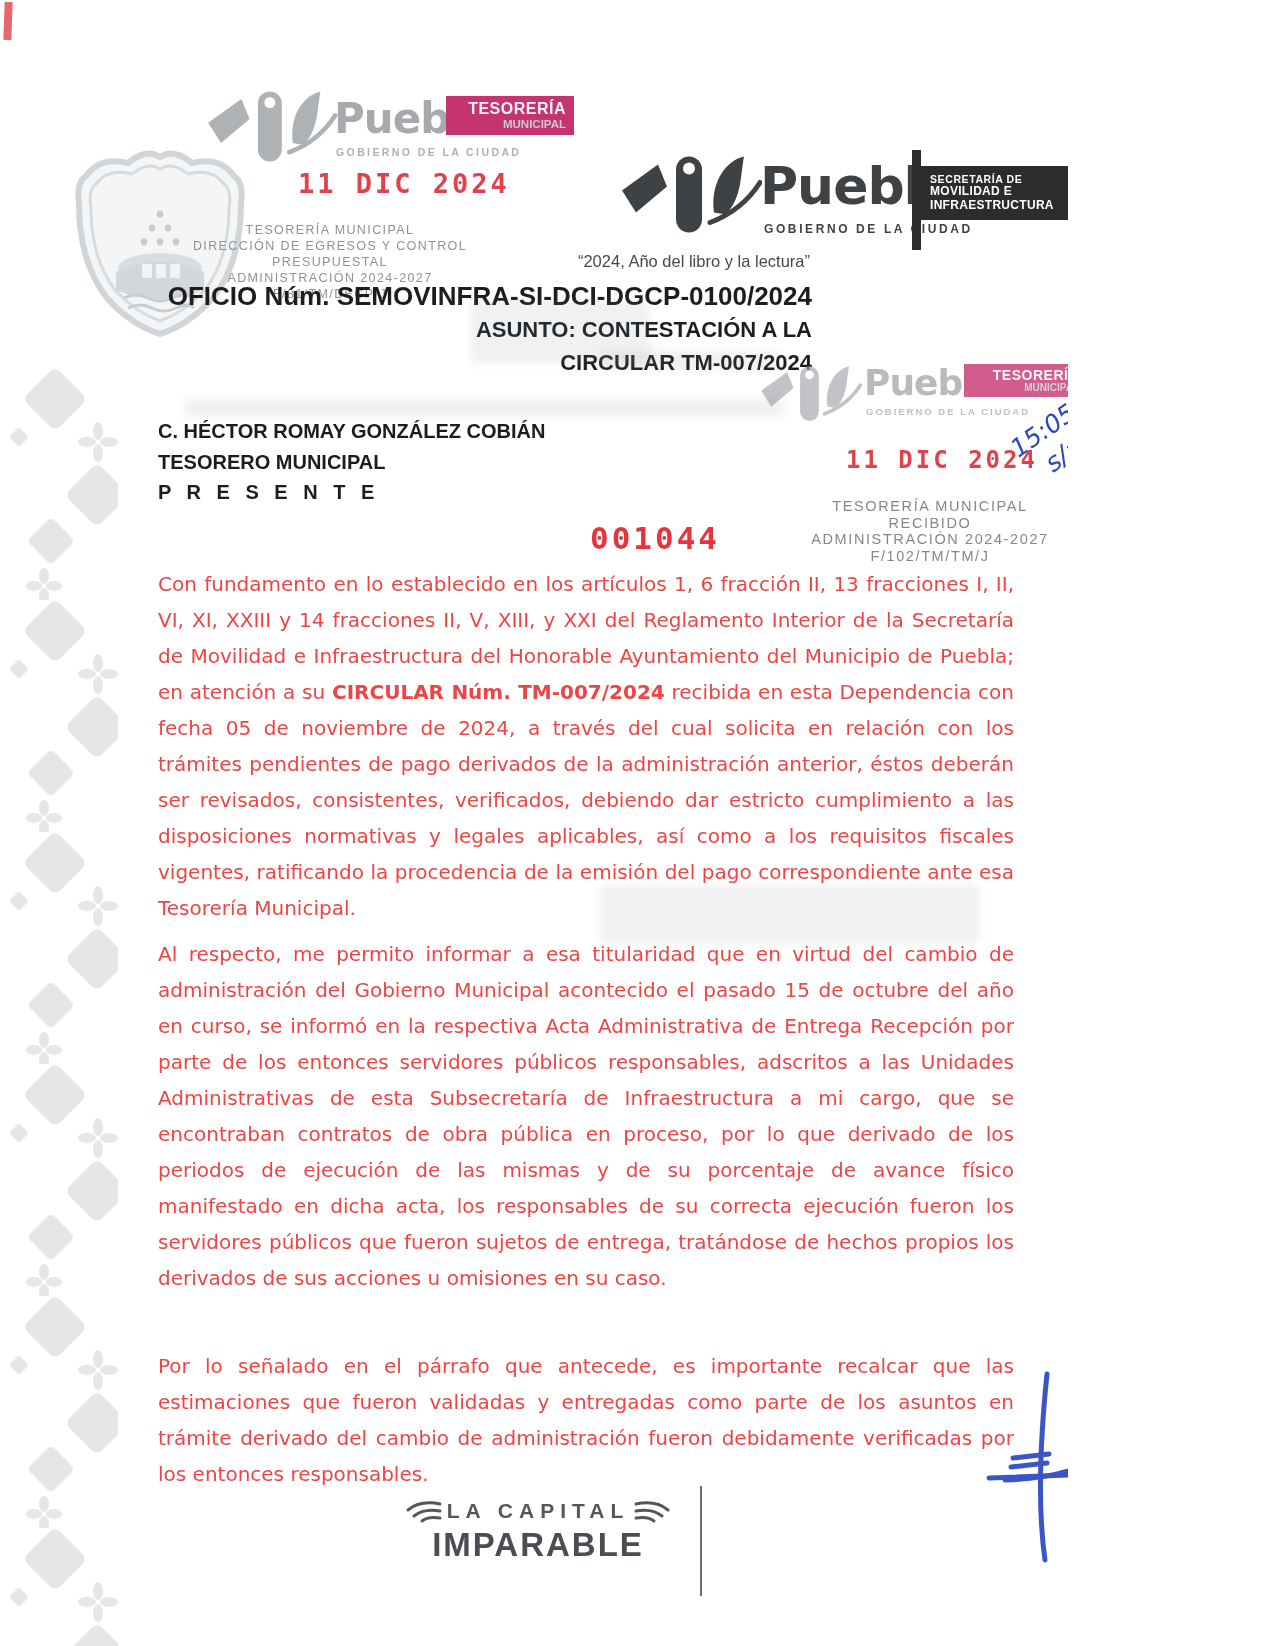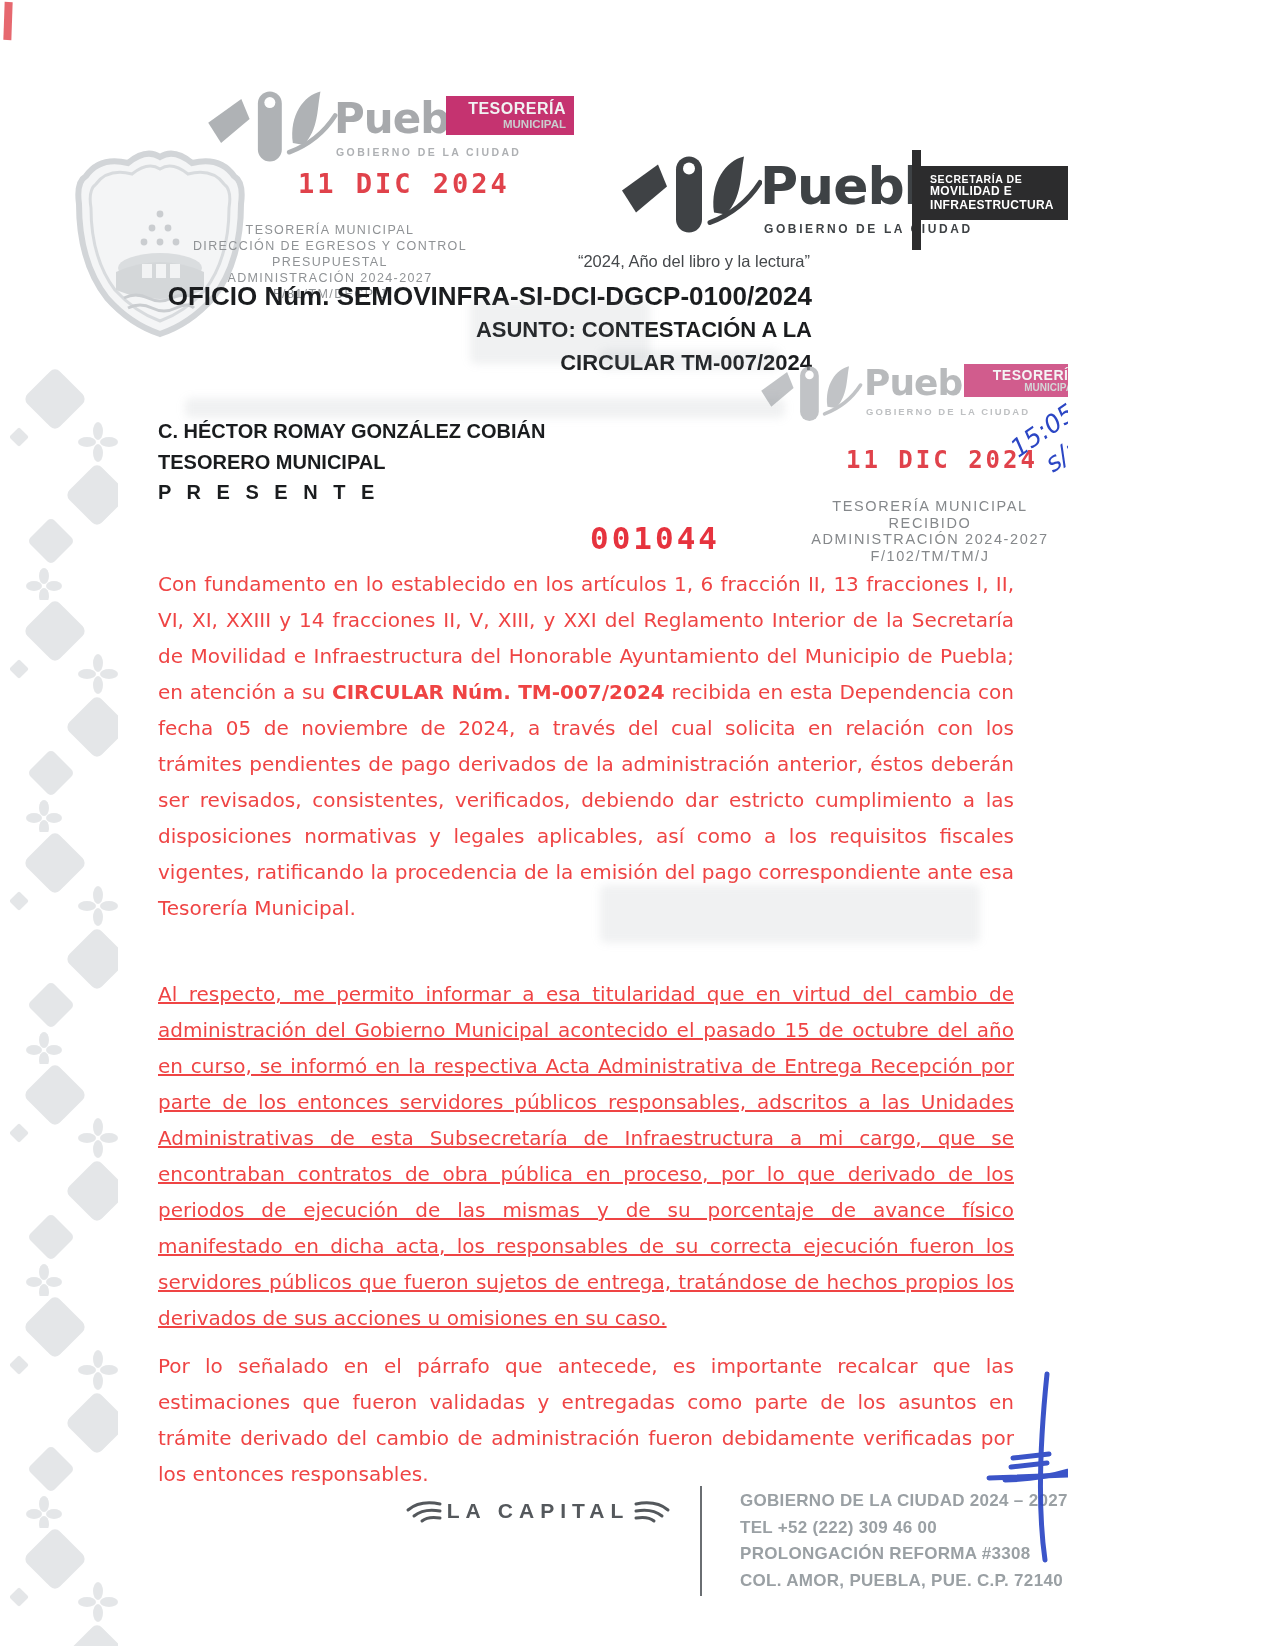--- a/index.html
+++ b/index.html
@@ -77,7 +77,7 @@
   .body-p{left:158px;width:856px;margin:0;text-align:justify;
           font-family:"DejaVu Sans",sans-serif;font-size:20px;line-height:36px;color:#ef4444;}
   .p1{top:566px;}
-  .p2{top:976px;text-decoration:underline;}
+  .p2{top:936px;}
   .p3{top:1348px;}
 
   

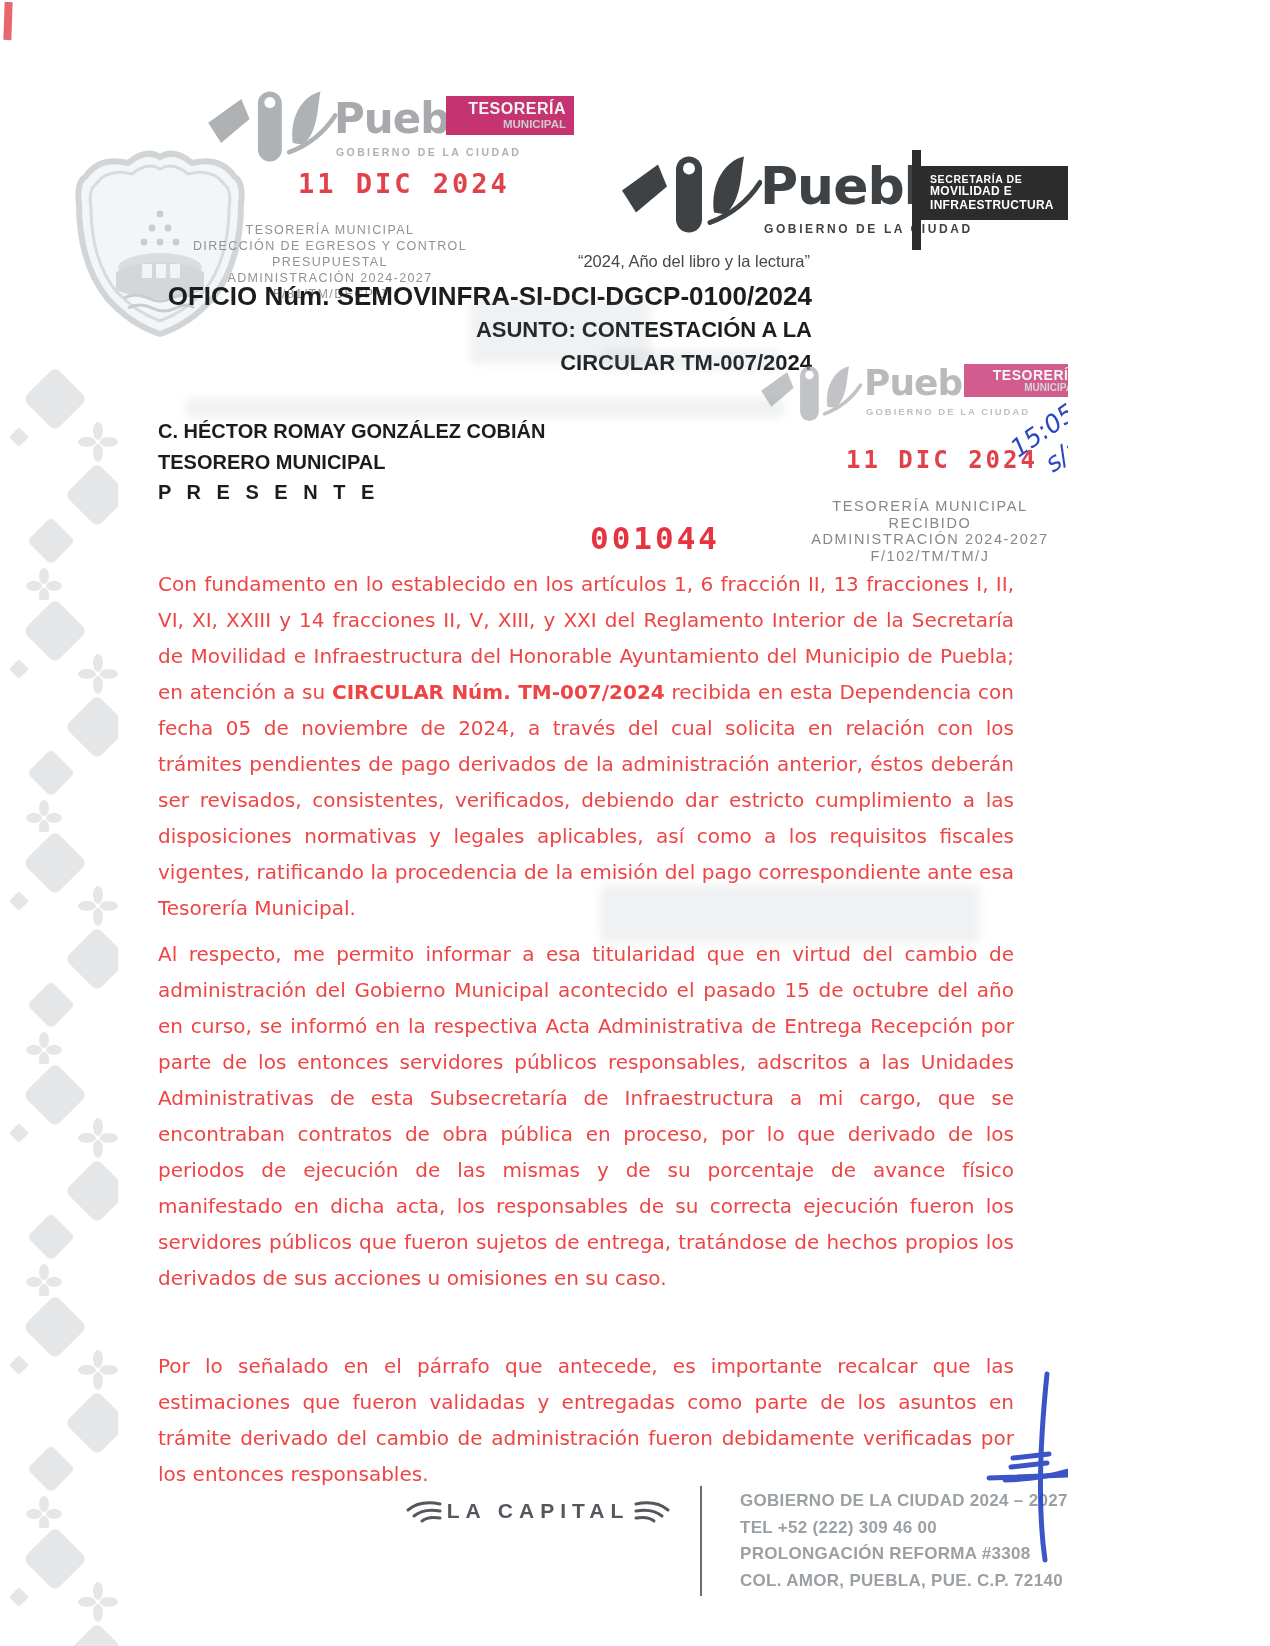--- a/index.html
+++ b/index.html
@@ -267,12 +267,6 @@
 
   <div class="abs footer-divider"></div>
 
-  <div class="abs footer-addr">
-    <div>GOBIERNO DE LA CIUDAD 2024 – 2027</div>
-    <div>TEL +52 (222) 309 46 00</div>
-    <div>PROLONGACIÓN REFORMA #3308</div>
-    <div>COL. AMOR, PUEBLA, PUE. C.P. 72140</div>
-  </div>
 
   <svg class="abs rubric" width="222" height="212" viewBox="0 0 222 212">
     <g fill="none" stroke="#2b46c4" stroke-width="5" stroke-linecap="round" opacity="0.92">

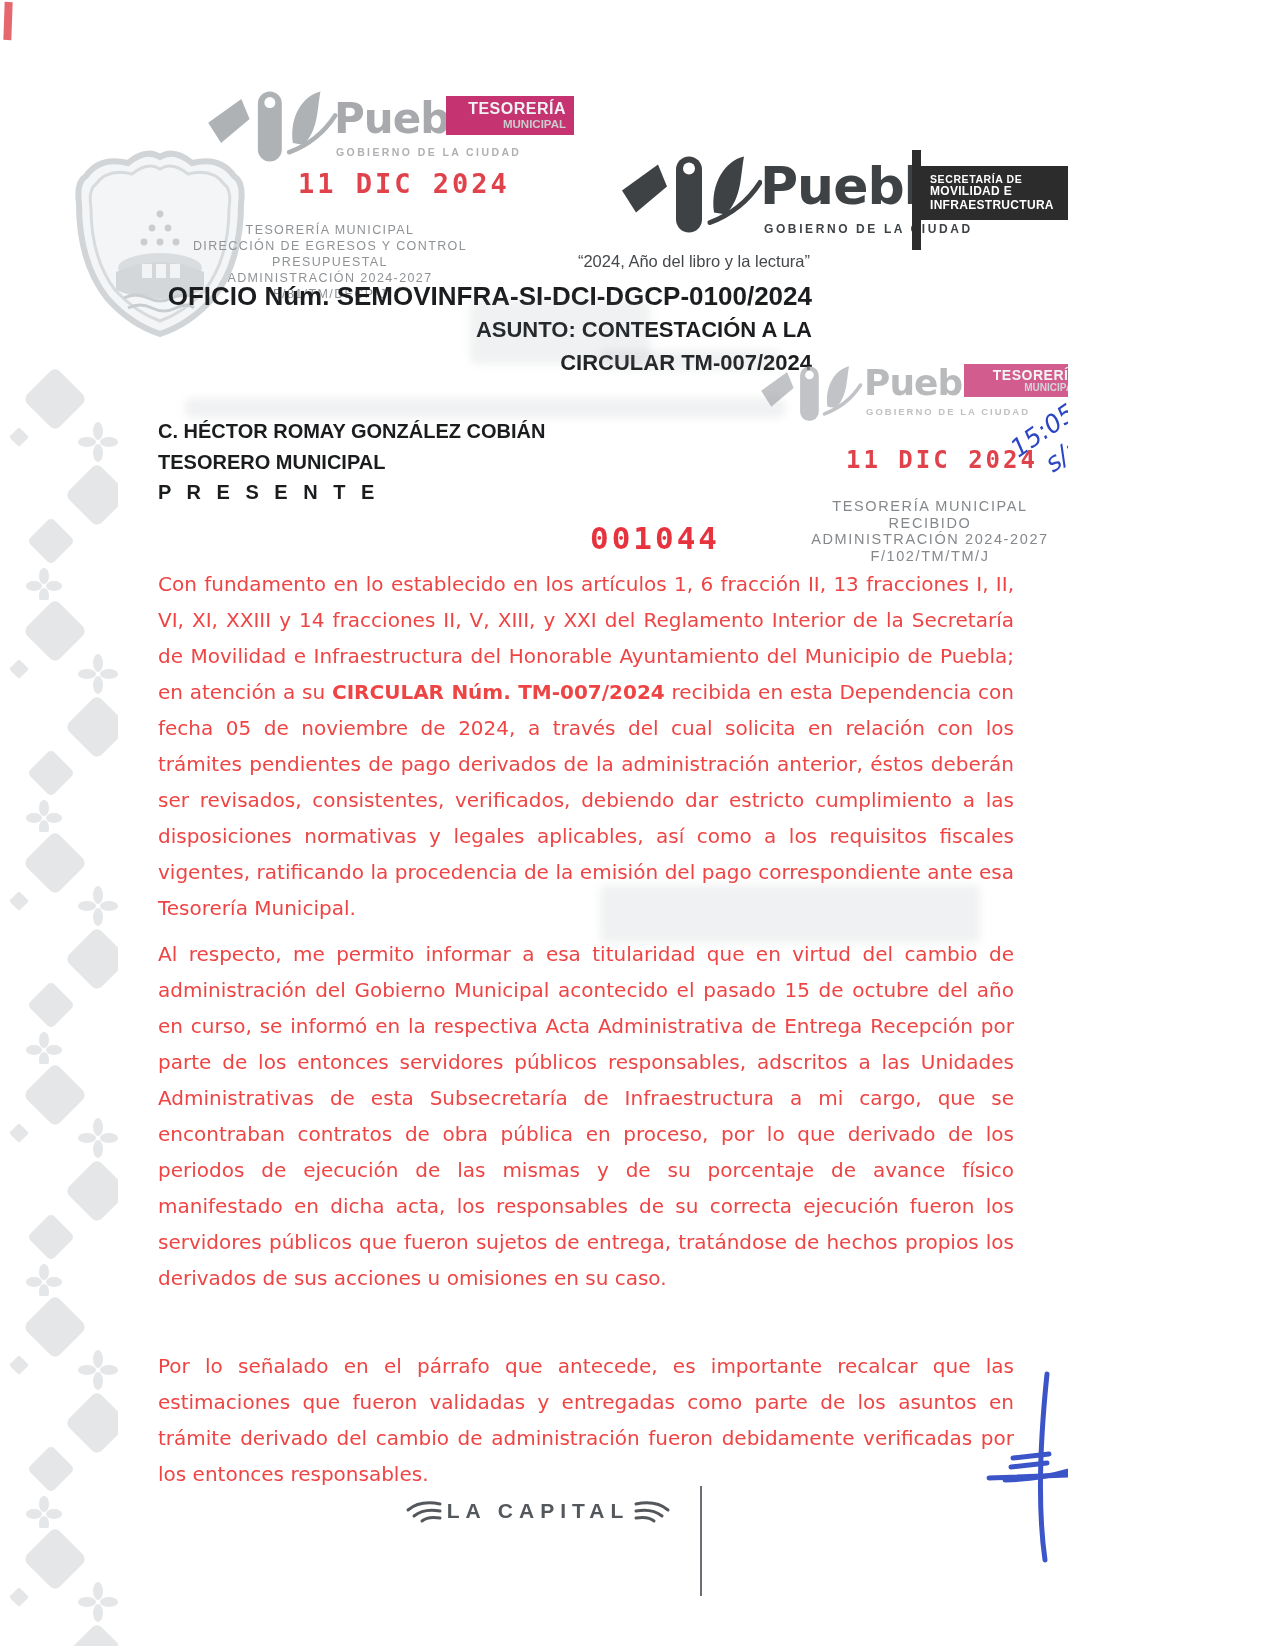--- a/index.html
+++ b/index.html
@@ -263,6 +263,7 @@
         </g>
       </svg>
     </div>
+    <div class="s2">IMPARABLE</div>
   </div>
 
   <div class="abs footer-divider"></div>

